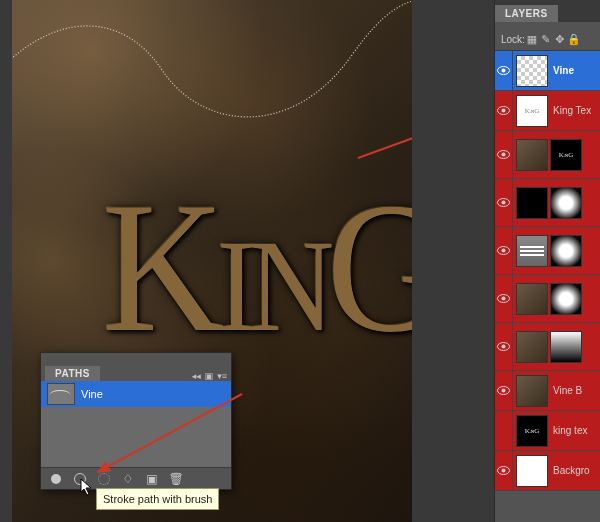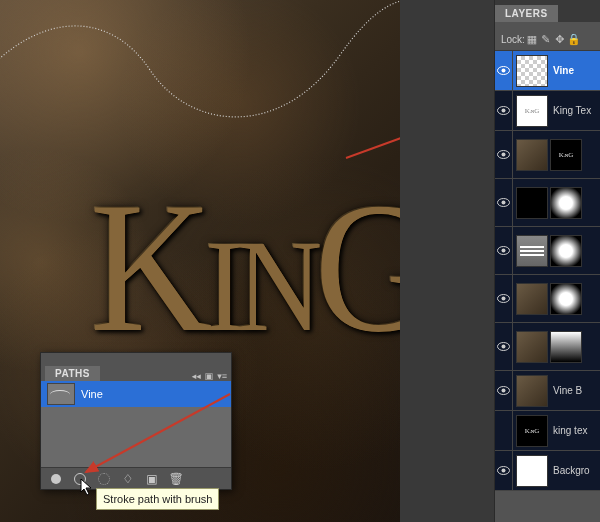--- a/index.html
+++ b/index.html
@@ -219,7 +219,7 @@
       align-items: center;
       min-height: 42px;
       border-bottom: 1px solid #444;
-      background: #0f172a;
+      background: #b91c1c;
     }
     .layer-row.selected {
       background: #2b6fd6;

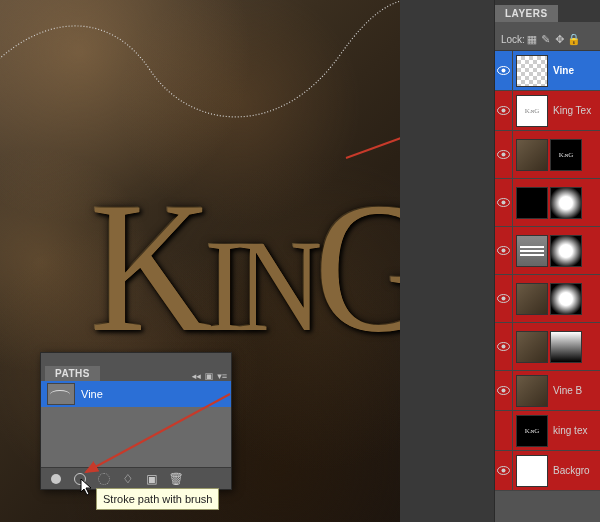--- a/index.html
+++ b/index.html
@@ -14,7 +14,7 @@
     }
     .canvas-area {
       position: absolute;
-      left: 0; top: 0;
+      left: 12px; top: 0;
       width: 400px; height: 522px;
       background: linear-gradient(135deg, #5a4a38 0%, #3a2e1f 35%, #2a2015 60%, #1a1410 100%);
       overflow: hidden;

